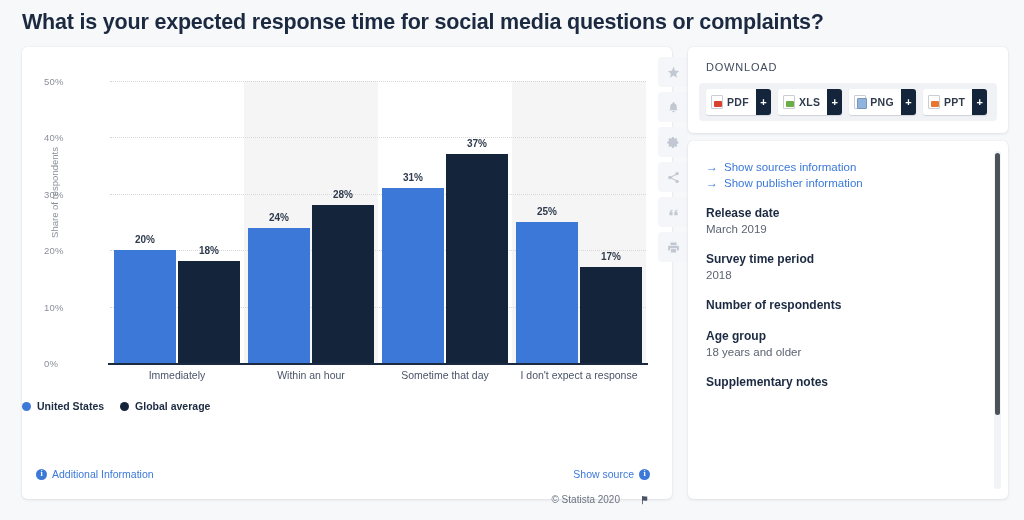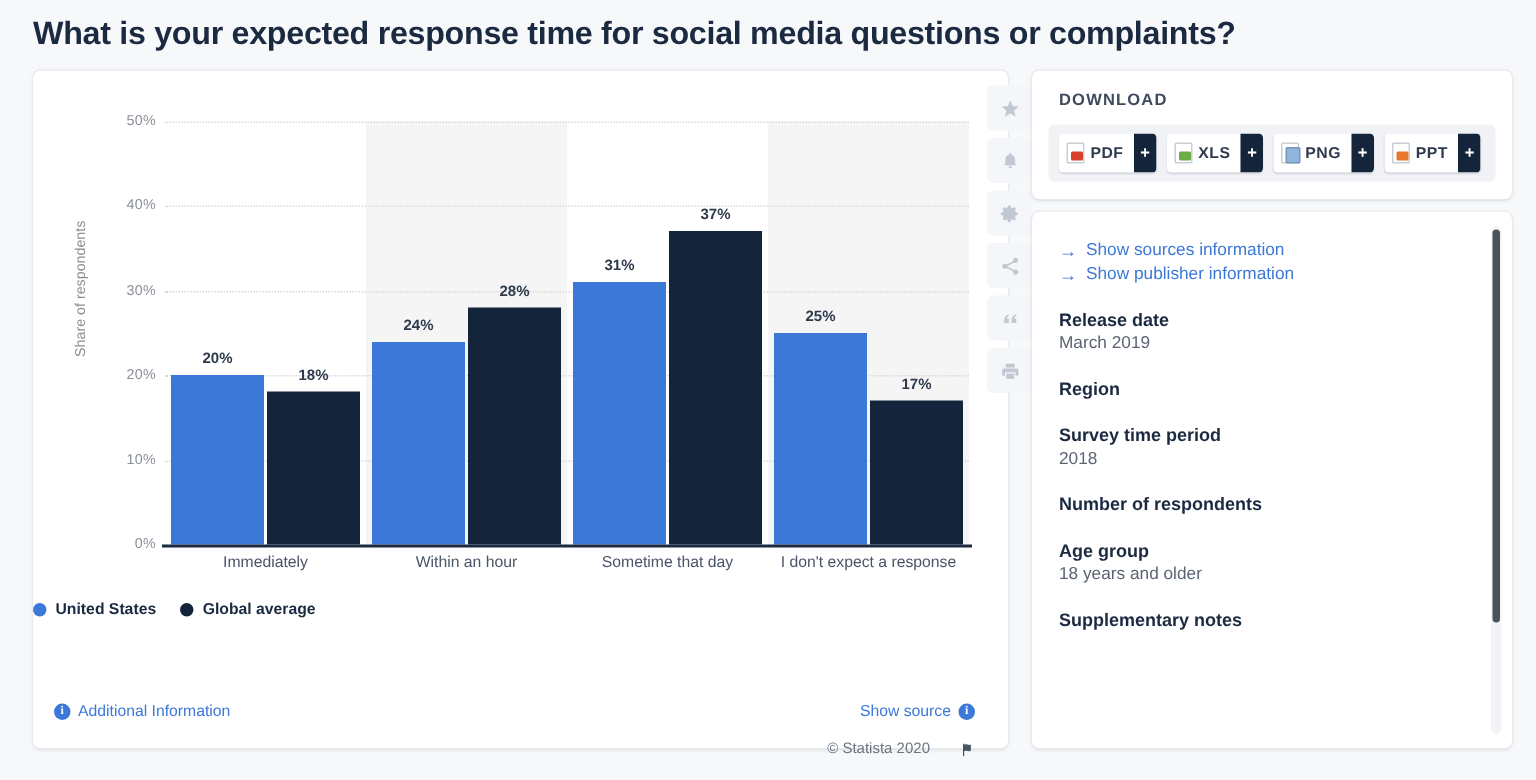--- a/index.html
+++ b/index.html
@@ -239,7 +239,7 @@
     position: absolute;
     left: 18px; top: 14px;
     font-size: 11px;
-    font-weight: bold;
+    font-weight: normal;
     letter-spacing: 0.8px;
     color: #3f4a5e;
   }

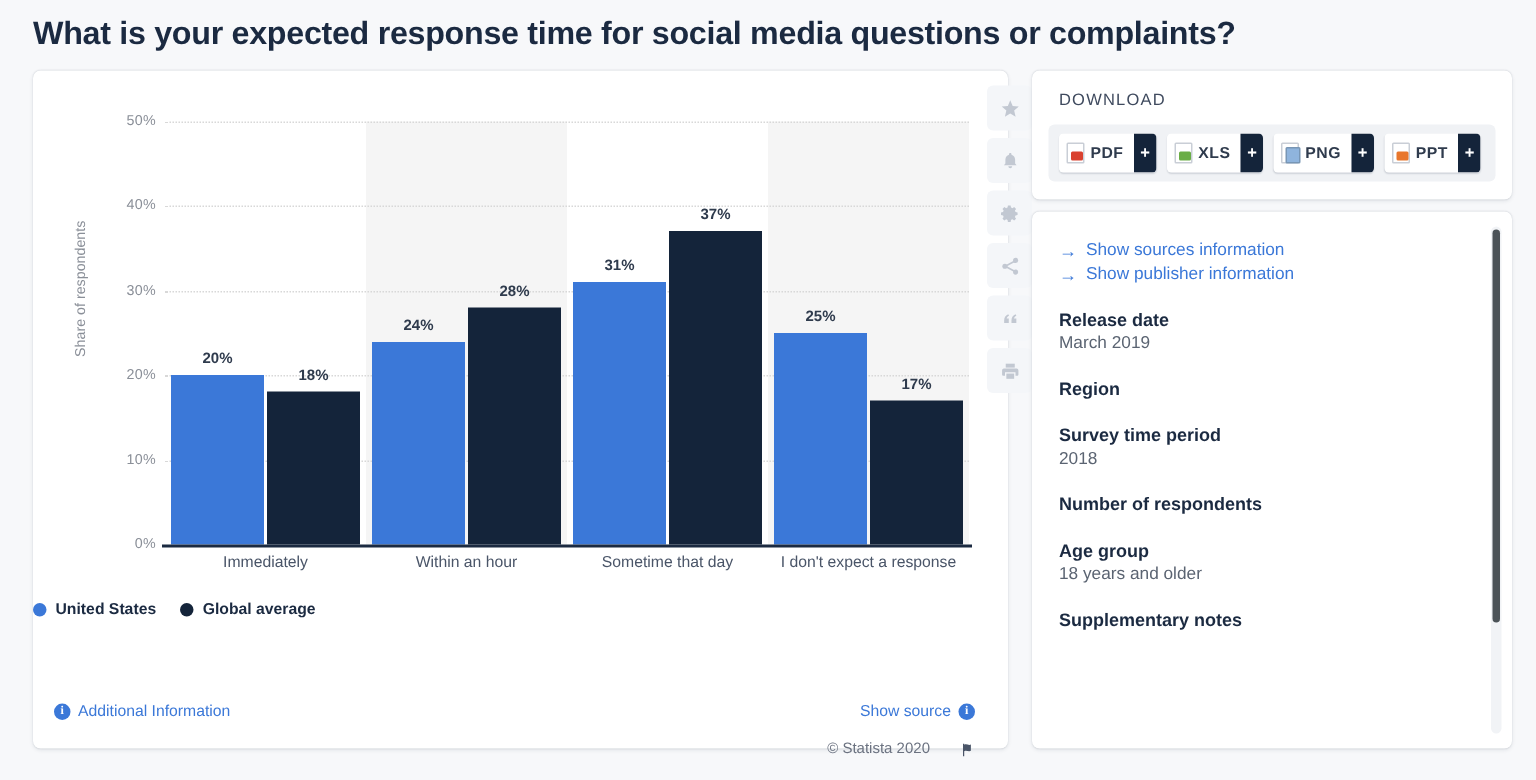--- a/index.html
+++ b/index.html
@@ -88,9 +88,8 @@
 
   .ytick {
     position: absolute;
-    right: 0;
+    right: 16px;
     width: 44px;
-    text-align: right;
     font-size: 9.5px;
     color: #8a8f98;
     transform: translateY(-50%);

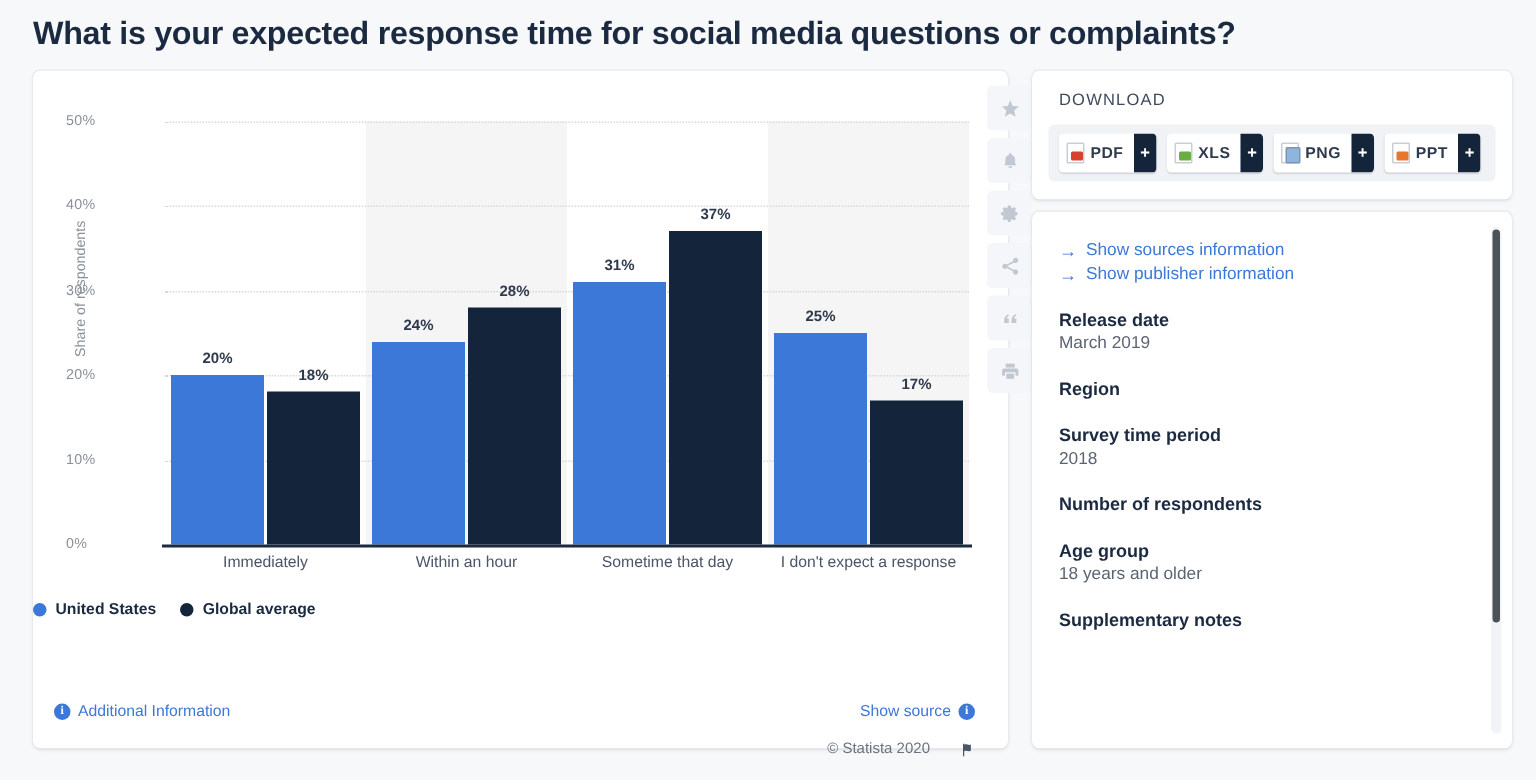--- a/index.html
+++ b/index.html
@@ -531,7 +531,6 @@
     <div class="src-heading">Release date</div>
     <div class="src-value">March 2019</div>
 
-    <div class="src-heading">Region</div>
 
     <div class="src-heading">Survey time period</div>
     <div class="src-value">2018</div>

